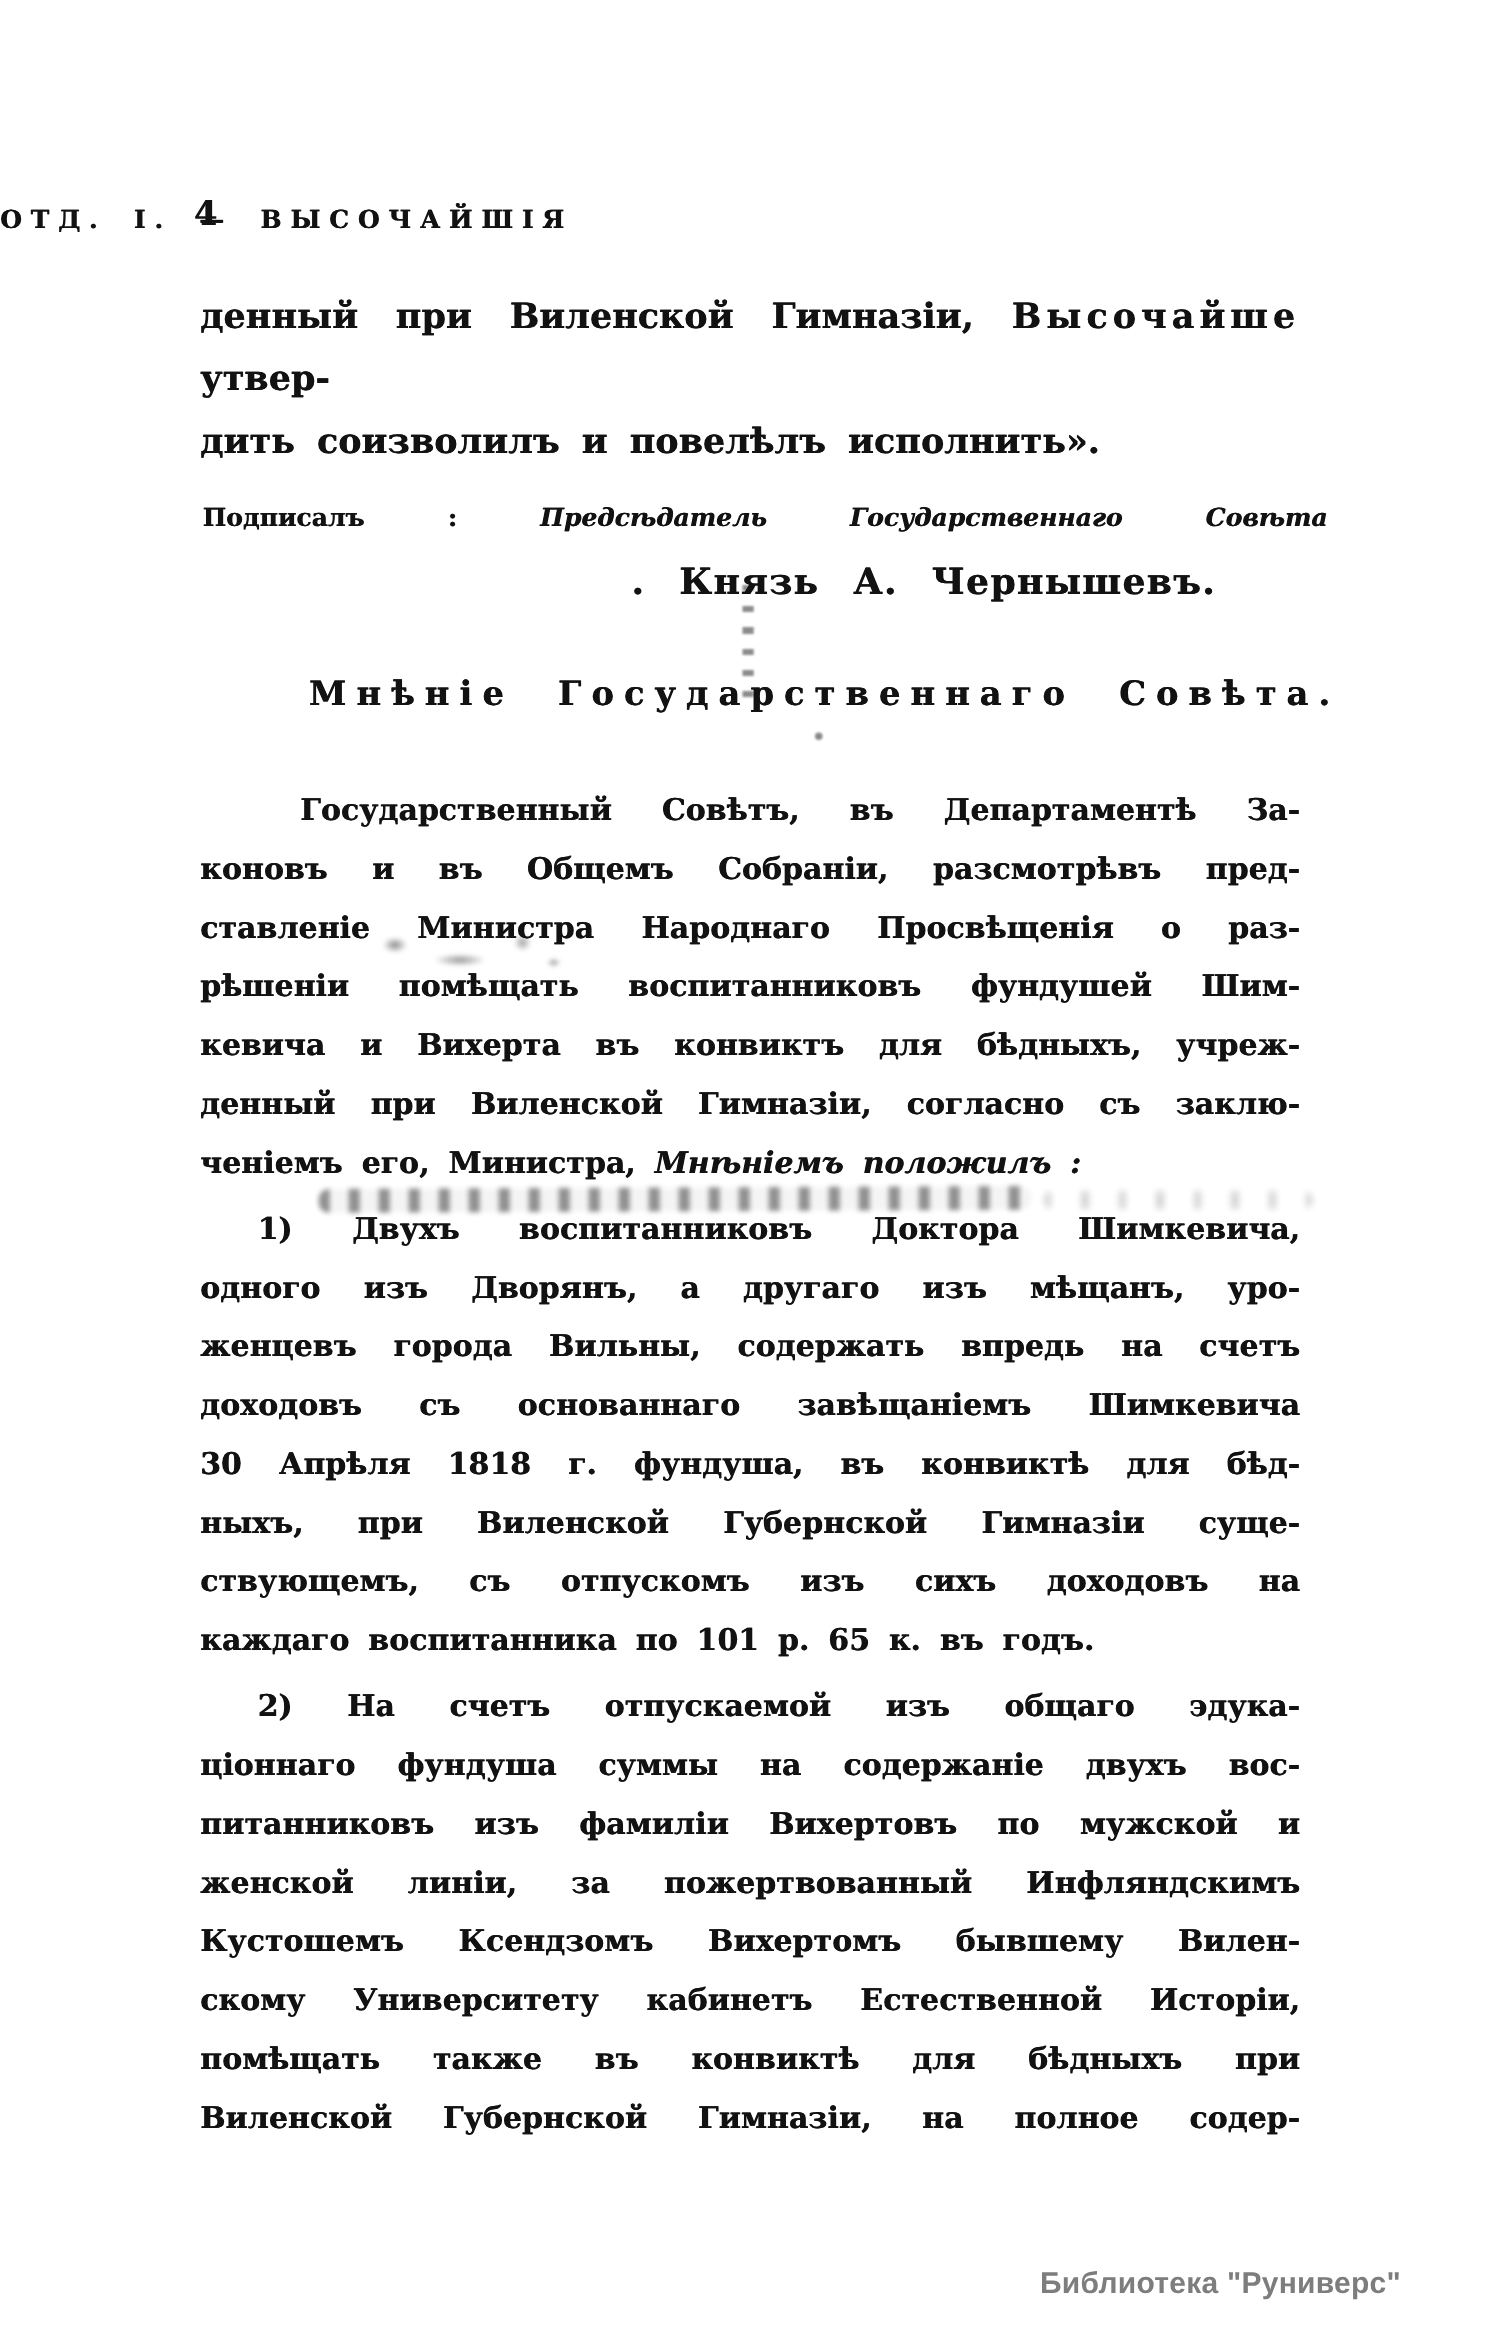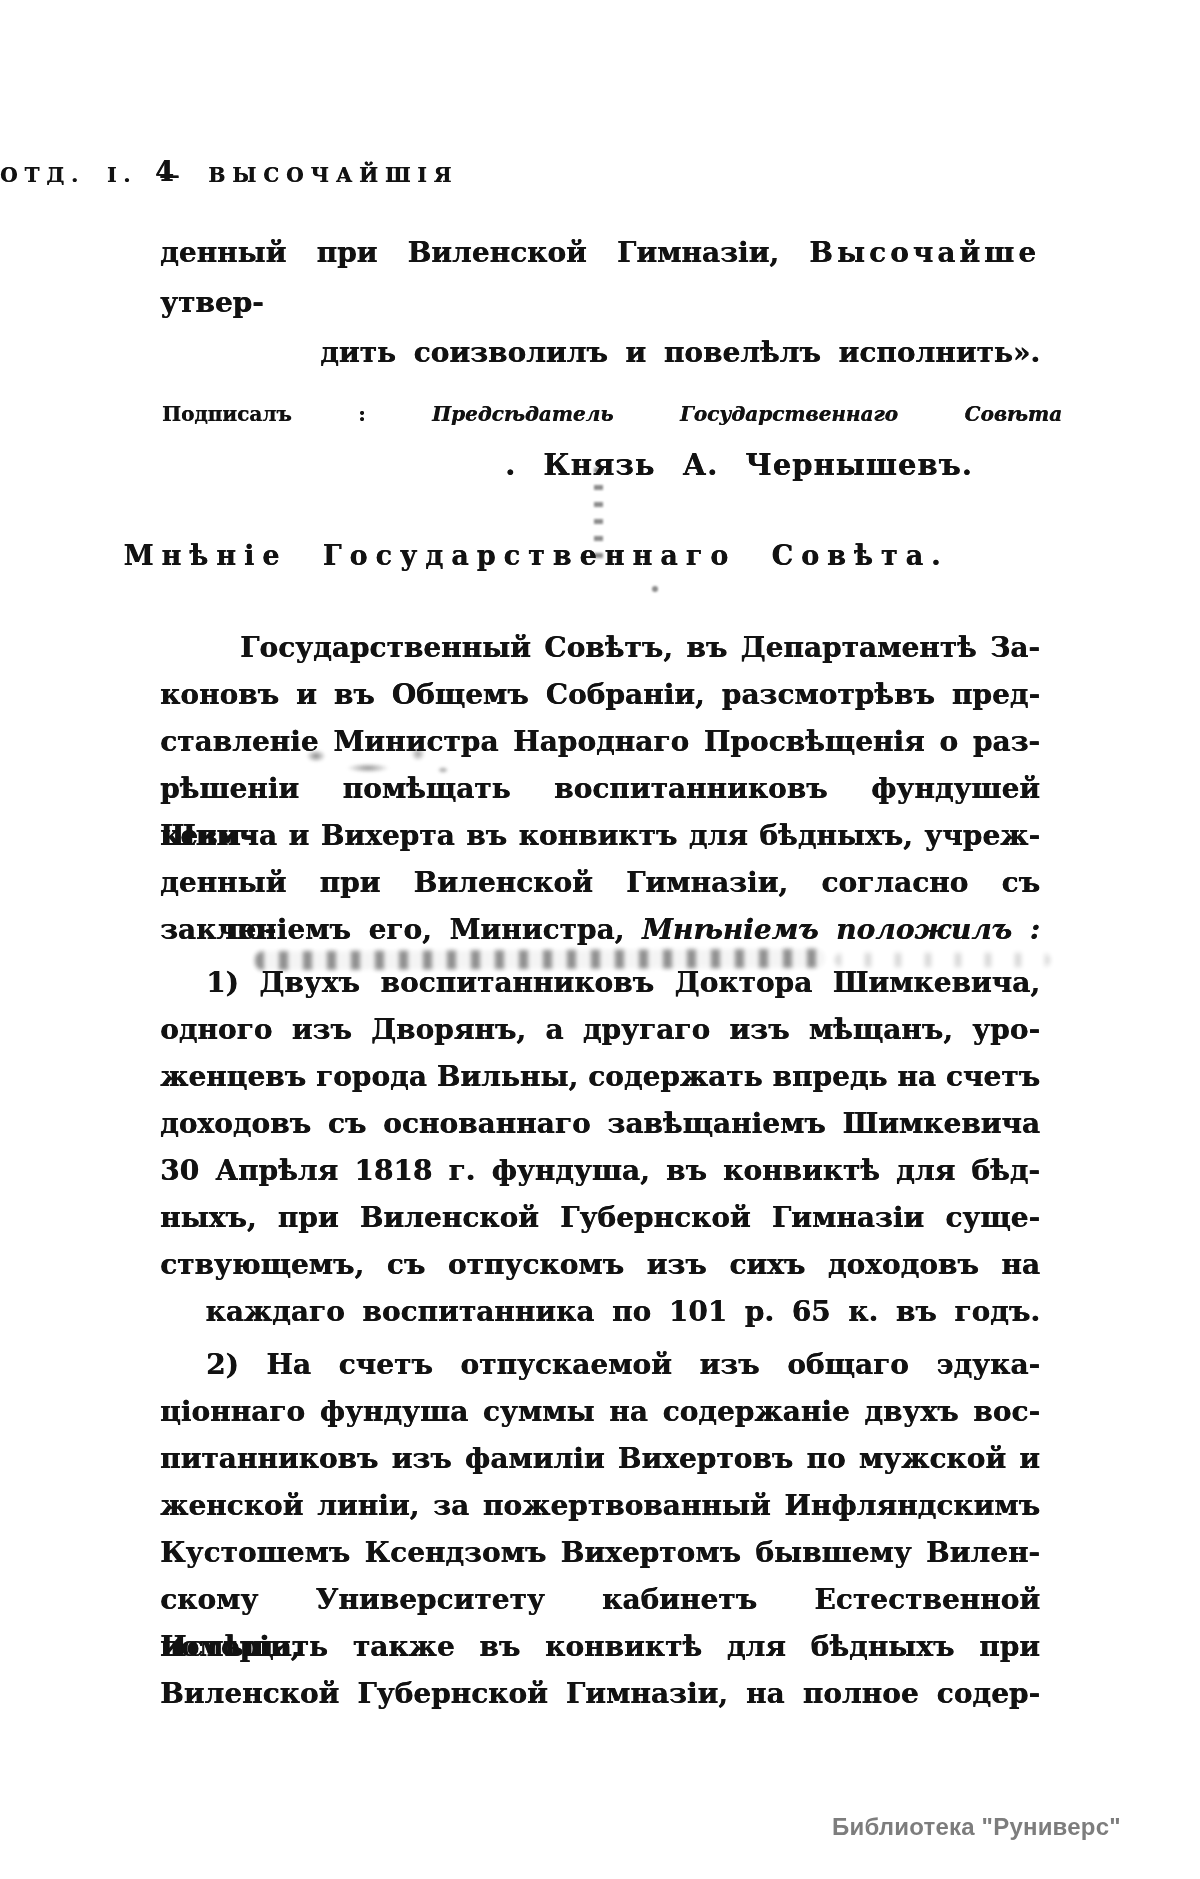--- a/index.html
+++ b/index.html
@@ -36,7 +36,7 @@
     font-size: 28px; line-height: 50px;
   }
   .jline { text-align: justify; text-align-last: justify; }
-  .lline { text-align: right; word-spacing: 0.28em; }
+  .lline { text-align: left; word-spacing: 0.28em; }
   .spaced { letter-spacing: 4px; }
   
   #signature-line {

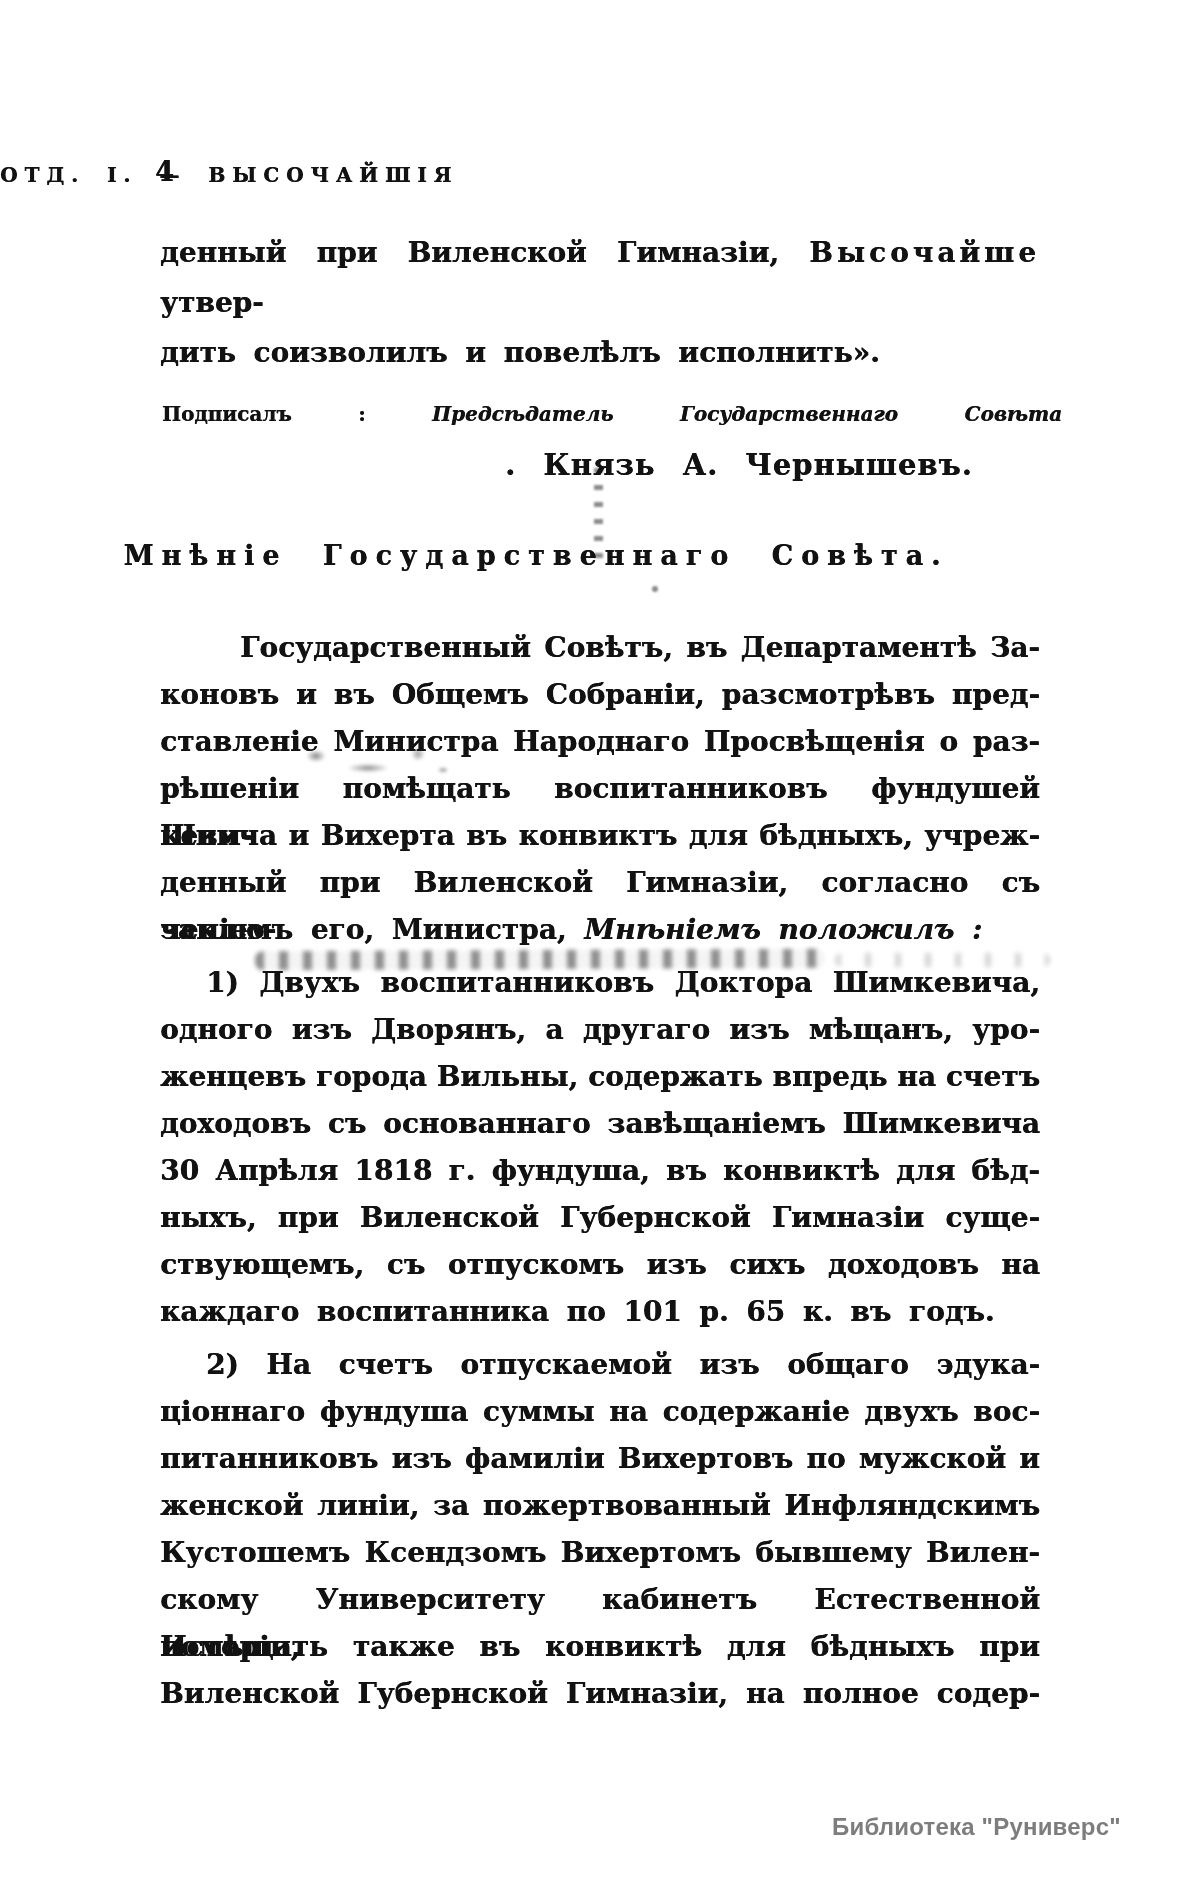--- a/index.html
+++ b/index.html
@@ -53,7 +53,7 @@
   
   #opinion-heading {
     position: absolute; left: 0; top: 540px; width: 1072px;
-    text-align: center;
+    text-align: right;
     font-size: 27px; font-weight: 700;
     letter-spacing: 8px; word-spacing: 18px;
   }

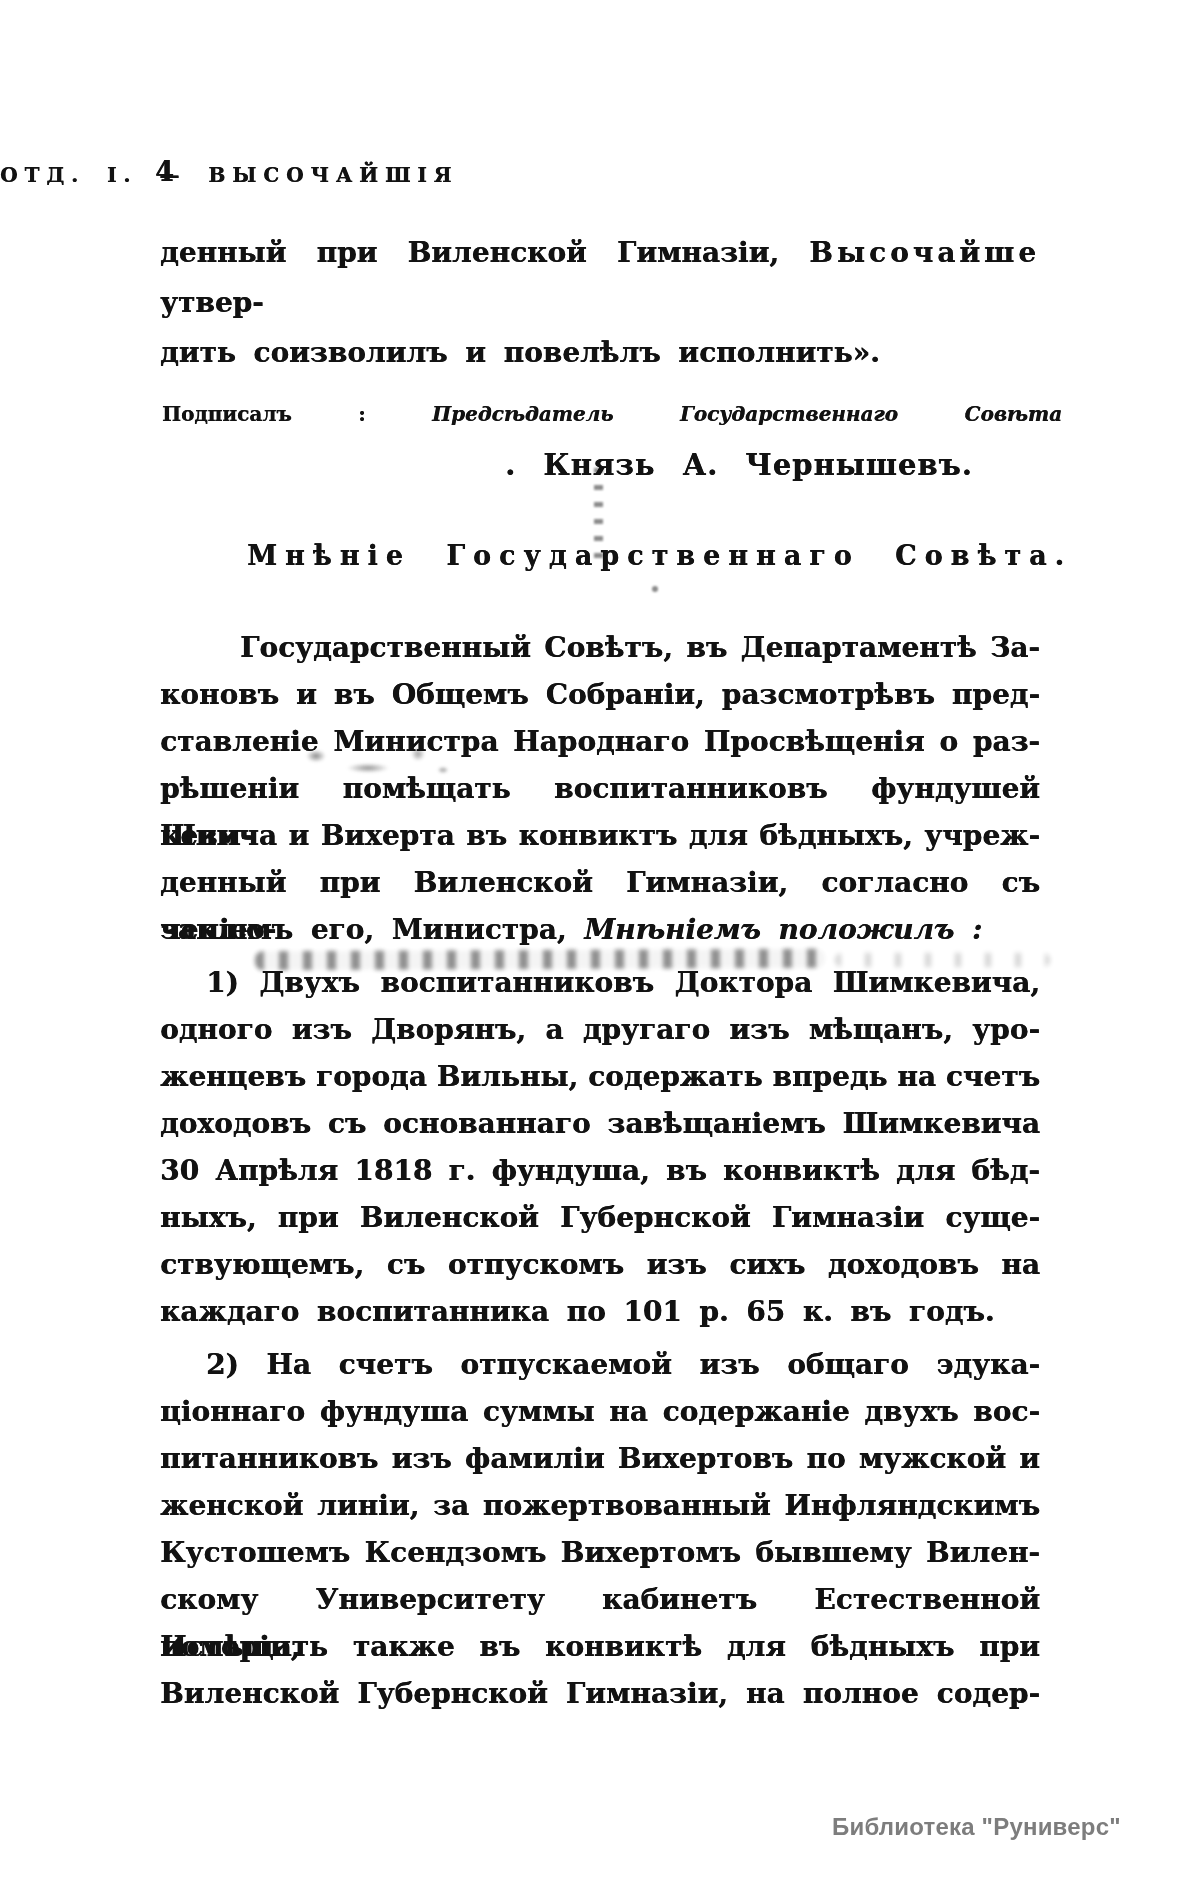--- a/index.html
+++ b/index.html
@@ -60,7 +60,7 @@
   
   #body-text {
     position: absolute; left: 160px; top: 624px; width: 880px;
-    font-size: 28px; line-height: 47px;
+    font-size: 24px; line-height: 47px;
   }
   #body-text .line { height: 47px; overflow: visible; }
   .ind-para { text-indent: 80px; }

